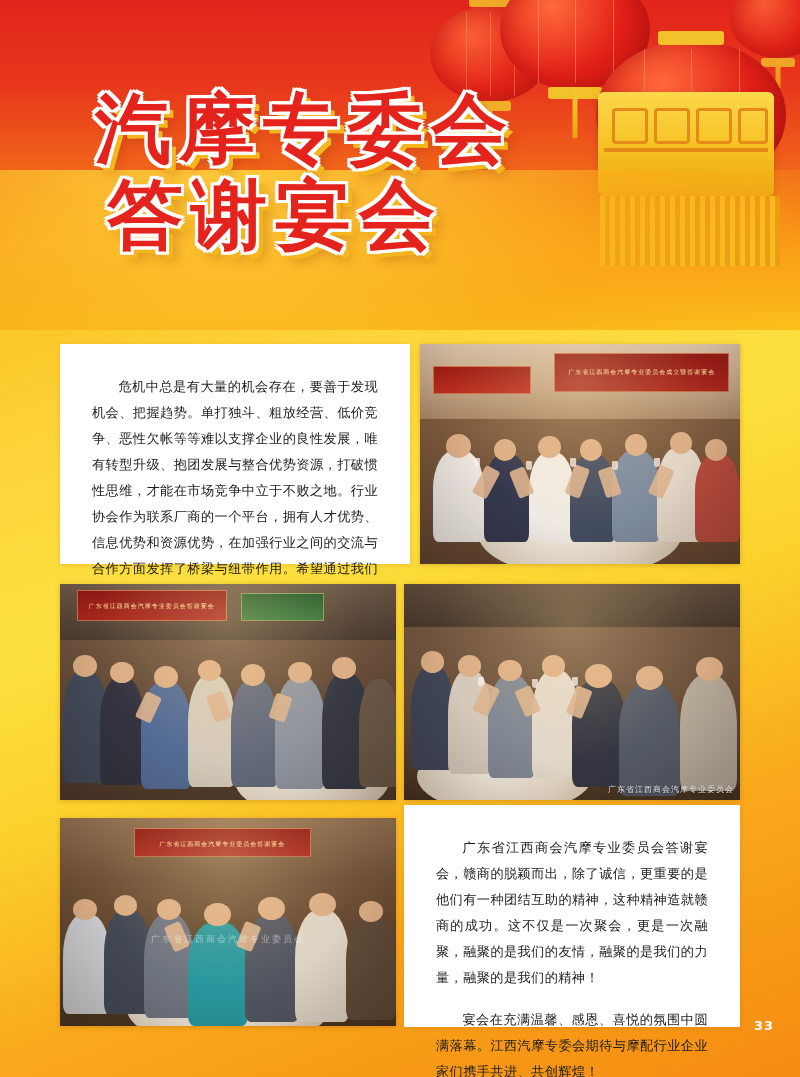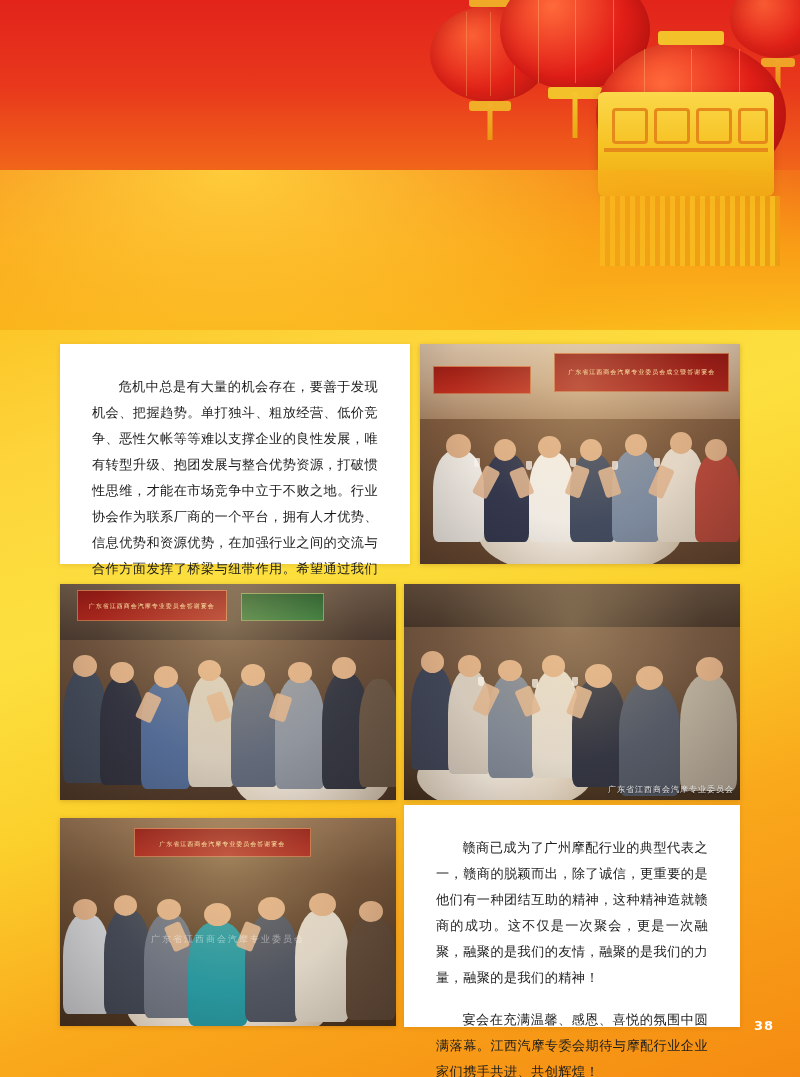--- a/index.html
+++ b/index.html
@@ -307,6 +307,10 @@
     <div class="fringe"></div>
   </div>
 
+  <div class="title-wrap">
+    <div class="title-line first">汽摩专委会</div>
+    <div class="title-line second">答谢宴会</div>
+  </div>
 
   <div class="block text-block" id="text-top">
     <p>危机中总是有大量的机会存在，要善于发现机会、把握趋势。单打独斗、粗放经营、低价竞争、恶性欠帐等等难以支撑企业的良性发展，唯有转型升级、抱团发展与整合优势资源，打破惯性思维，才能在市场竞争中立于不败之地。行业协会作为联系厂商的一个平台，拥有人才优势、信息优势和资源优势，在加强行业之间的交流与合作方面发挥了桥梁与纽带作用。希望通过我们江西汽摩协会与企业家们的共同努力才能够给行业的发展带来示范效应。</p>

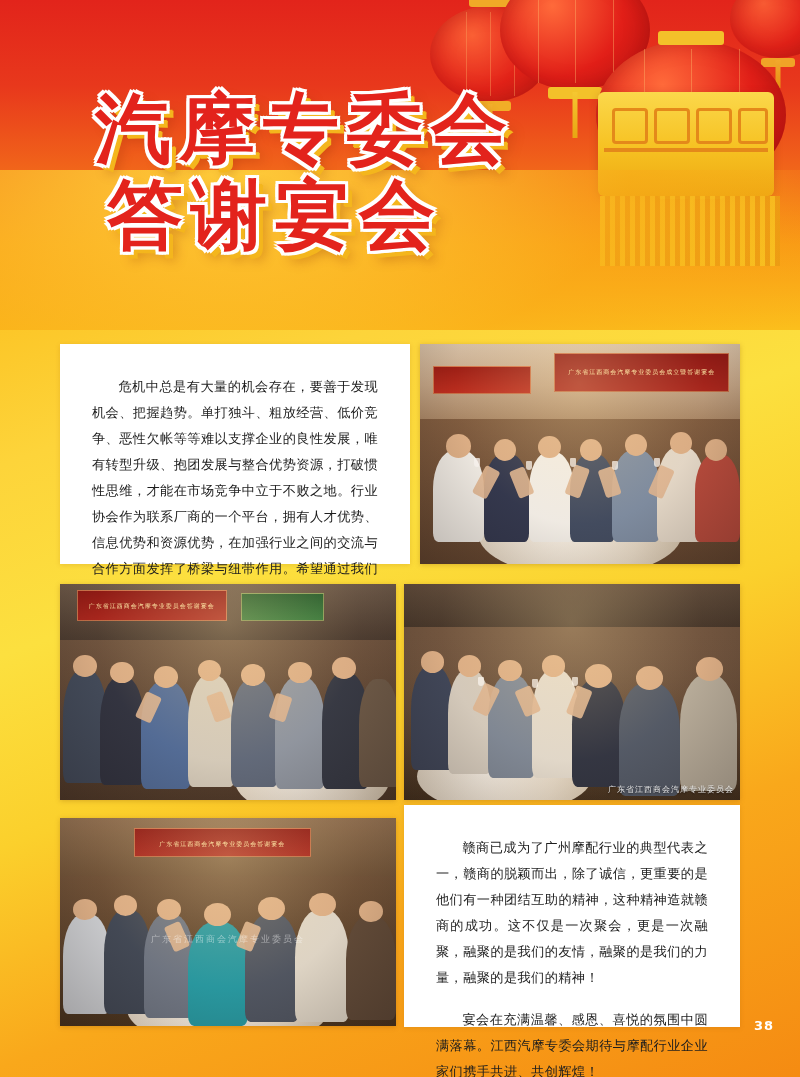--- a/index.html
+++ b/index.html
@@ -436,7 +436,7 @@
   </div>
 
   <div class="block text-block" id="text-bottom">
-    <p>赣商已成为了广州摩配行业的典型代表之一，赣商的脱颖而出，除了诚信，更重要的是他们有一种团结互助的精神，这种精神造就赣商的成功。这不仅是一次聚会，更是一次融聚，融聚的是我们的友情，融聚的是我们的力量，融聚的是我们的精神！</p>
+    <p>广东省江西商会汽摩专业委员会答谢宴会，赣商的脱颖而出，除了诚信，更重要的是他们有一种团结互助的精神，这种精神造就赣商的成功。这不仅是一次聚会，更是一次融聚，融聚的是我们的友情，融聚的是我们的力量，融聚的是我们的精神！</p>
     <p>宴会在充满温馨、感恩、喜悦的氛围中圆满落幕。江西汽摩专委会期待与摩配行业企业家们携手共进、共创辉煌！</p>
     <p class="sig">（图 / 文：郭石生）</p>
   </div>

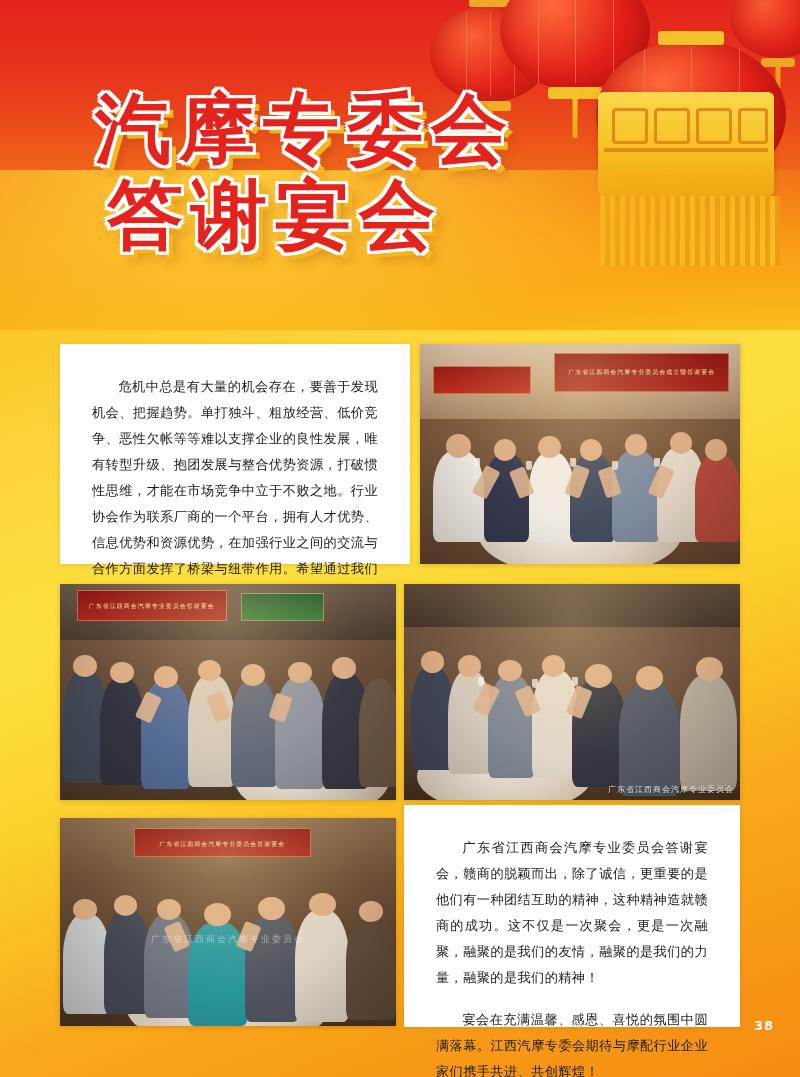--- a/index.html
+++ b/index.html
@@ -441,7 +441,7 @@
     <p class="sig">（图 / 文：郭石生）</p>
   </div>
 
-  <div class="page-number">38</div>
+  <div class="page-number">33</div>
 
 
 </div>

